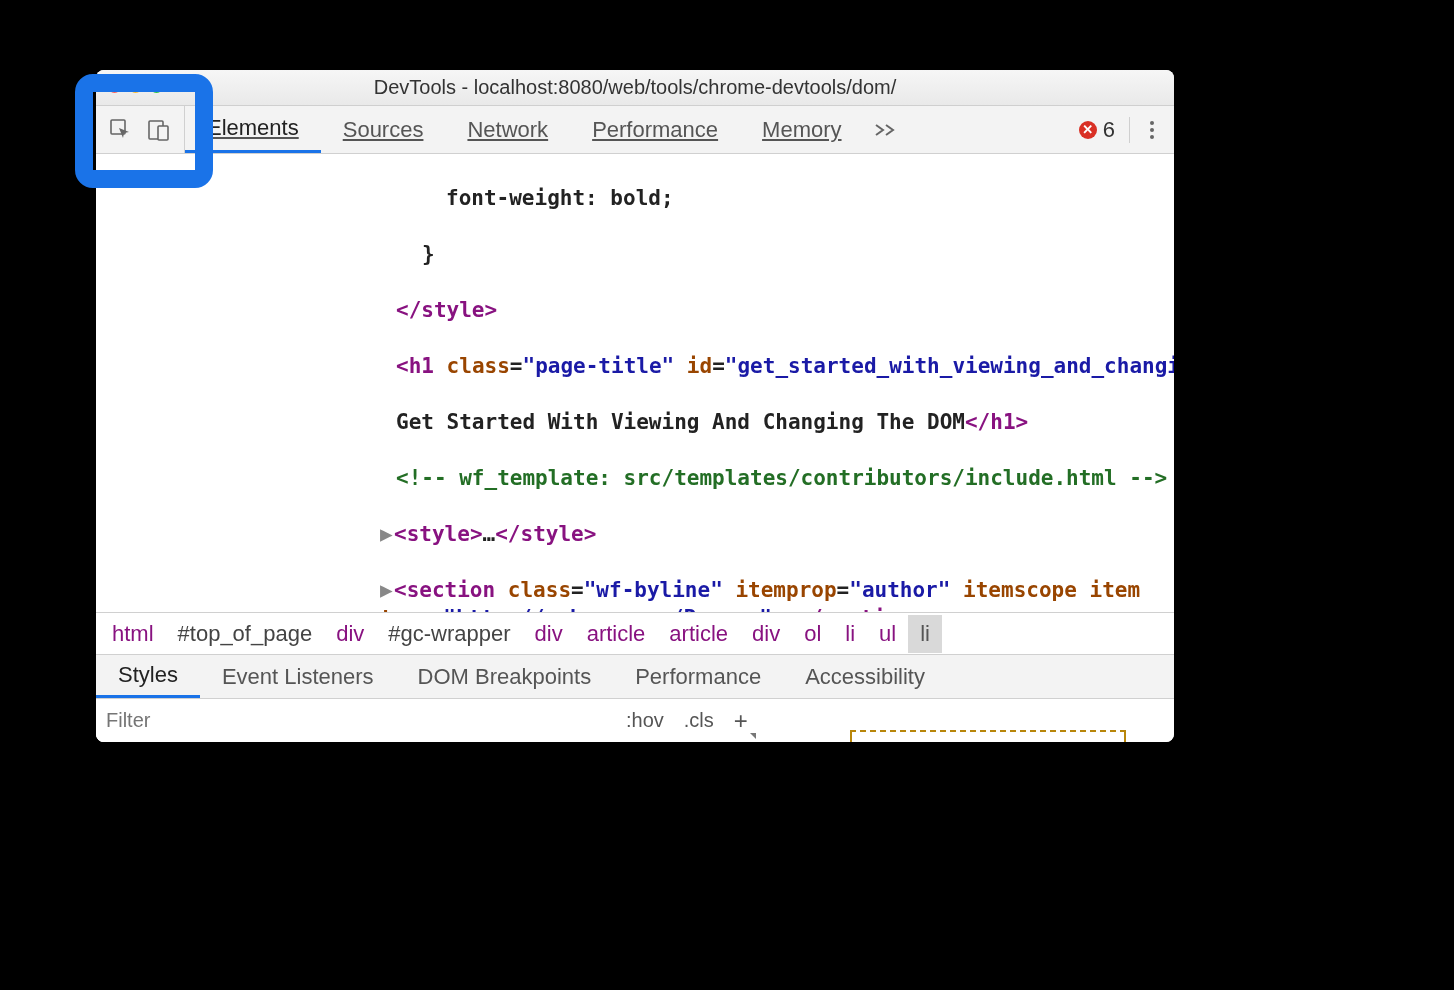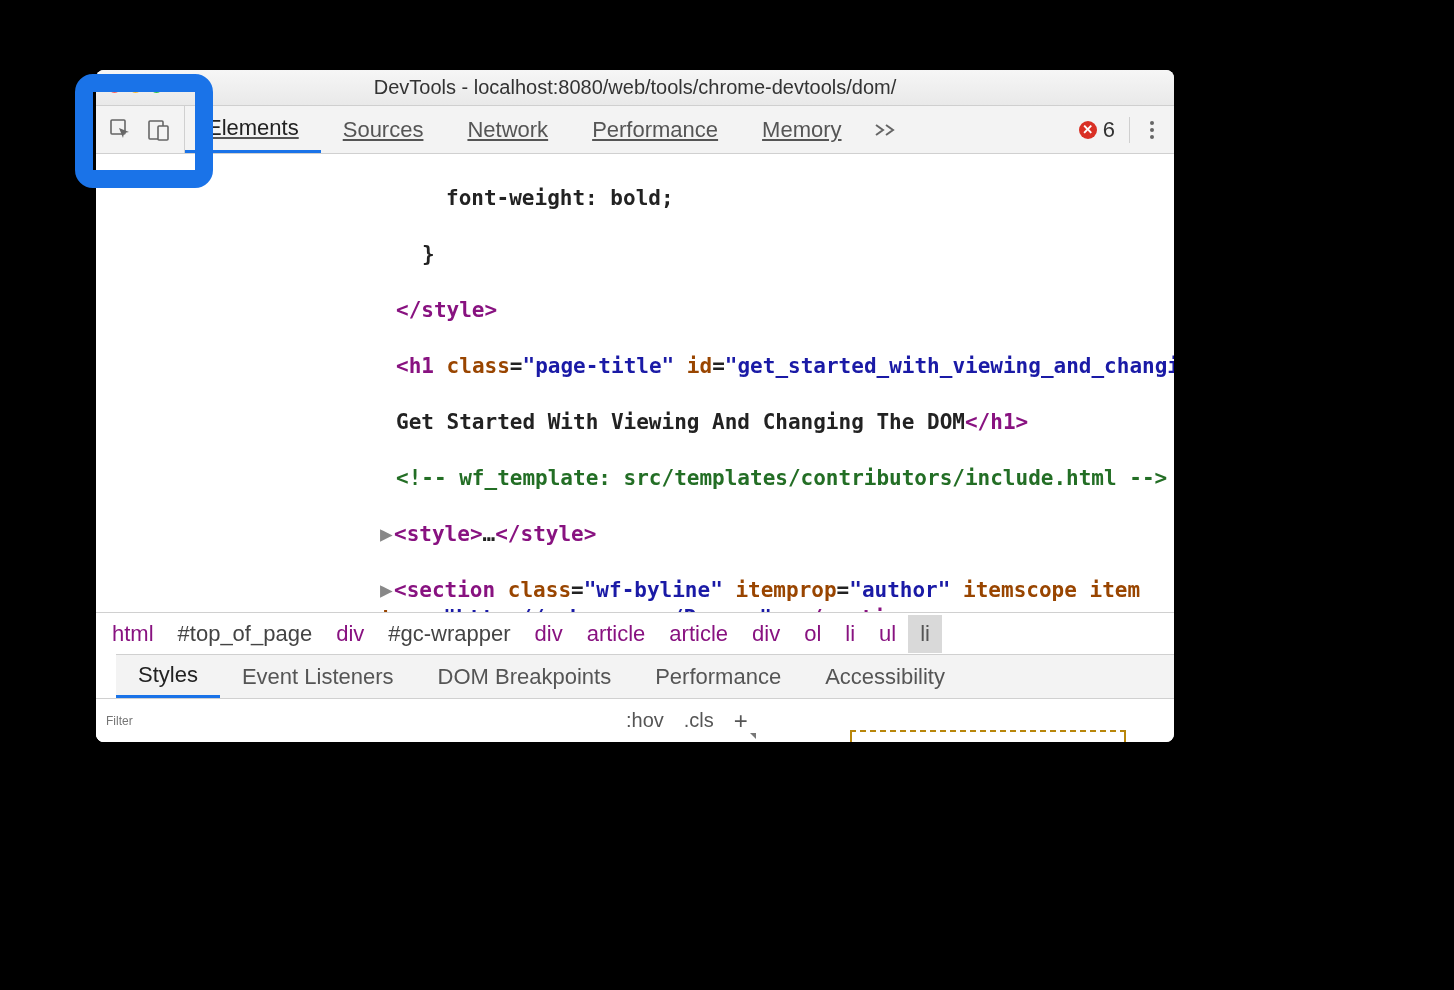--- a/index.html
+++ b/index.html
@@ -87,7 +87,7 @@
   .breadcrumb .hash{ color:#444;}
   .subtabs {
     height:44px; border-top:1px solid #d0d0d0; background:#f3f3f3;
-    display:flex; align-items:center; font-size:22px; color:#555;margin-left:20px;
+    display:flex; align-items:center; font-size:22px; color:#555;
   }
   .subtab{ padding:0 22px; height:100%; display:flex; align-items:center; cursor:pointer;}
   .subtab.active{ color:#222; border-bottom:3px solid #1a73e8;}

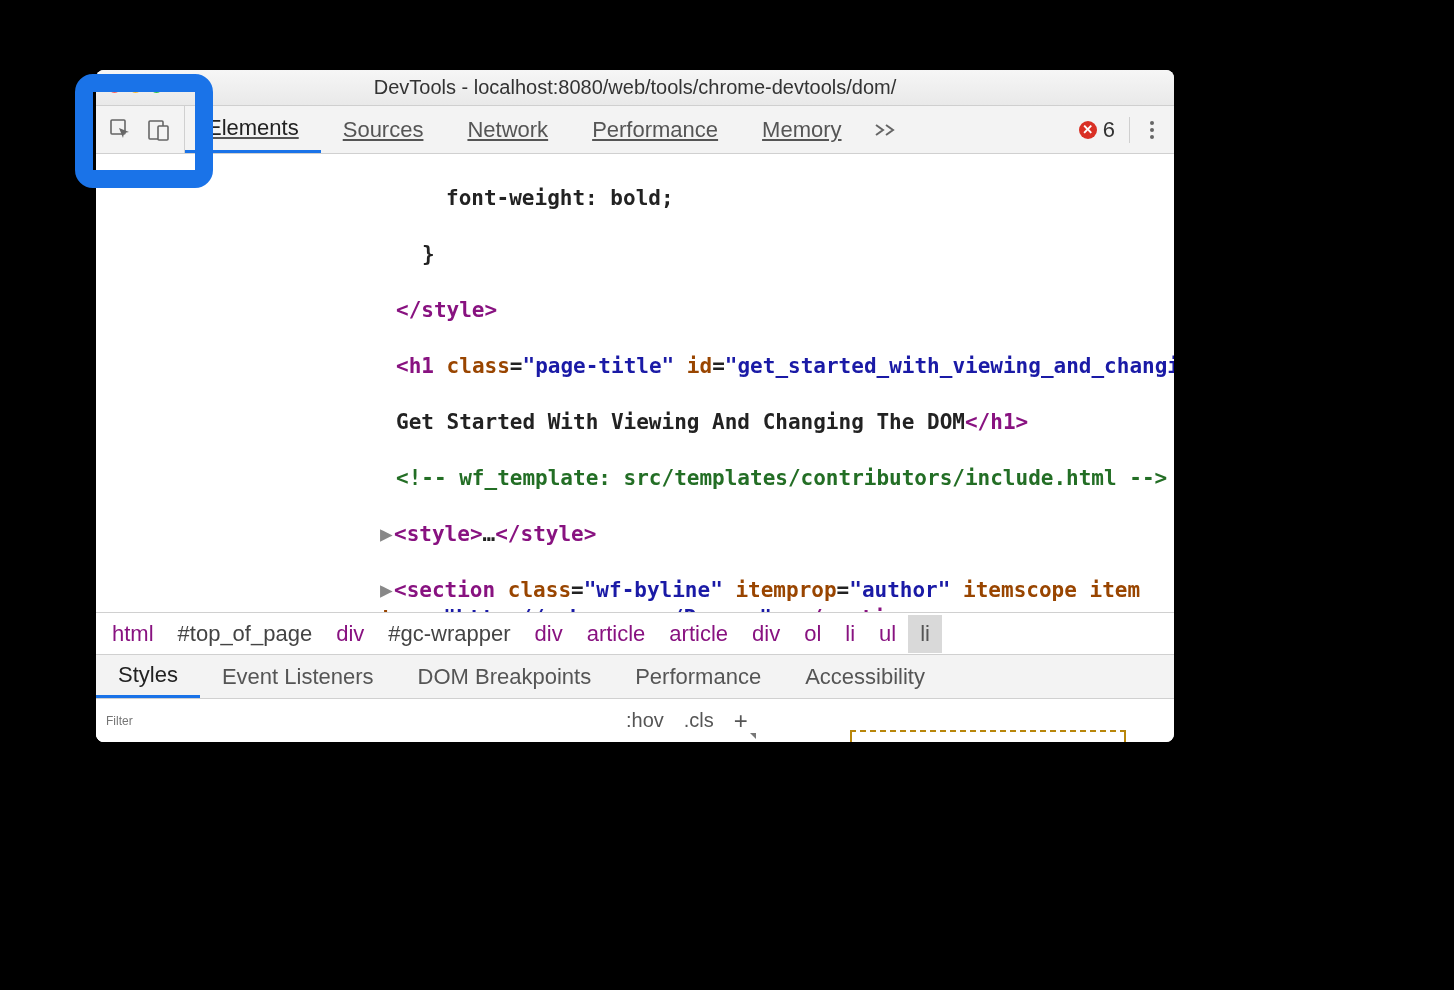--- a/index.html
+++ b/index.html
@@ -96,7 +96,7 @@
     display:flex; align-items:center;
   }
   .filter-input{
-    flex:1; max-width:520px; border:none; outline:none; font-size:12px;
+    flex:1; max-width:520px; border:none; outline:none; font-size:20px;
     color:#999; padding:0 10px; height:100%;
   }
   .filter-actions{ display:flex; gap:20px; align-items:center; font-size:20px; color:#555; padding:0 10px;}

